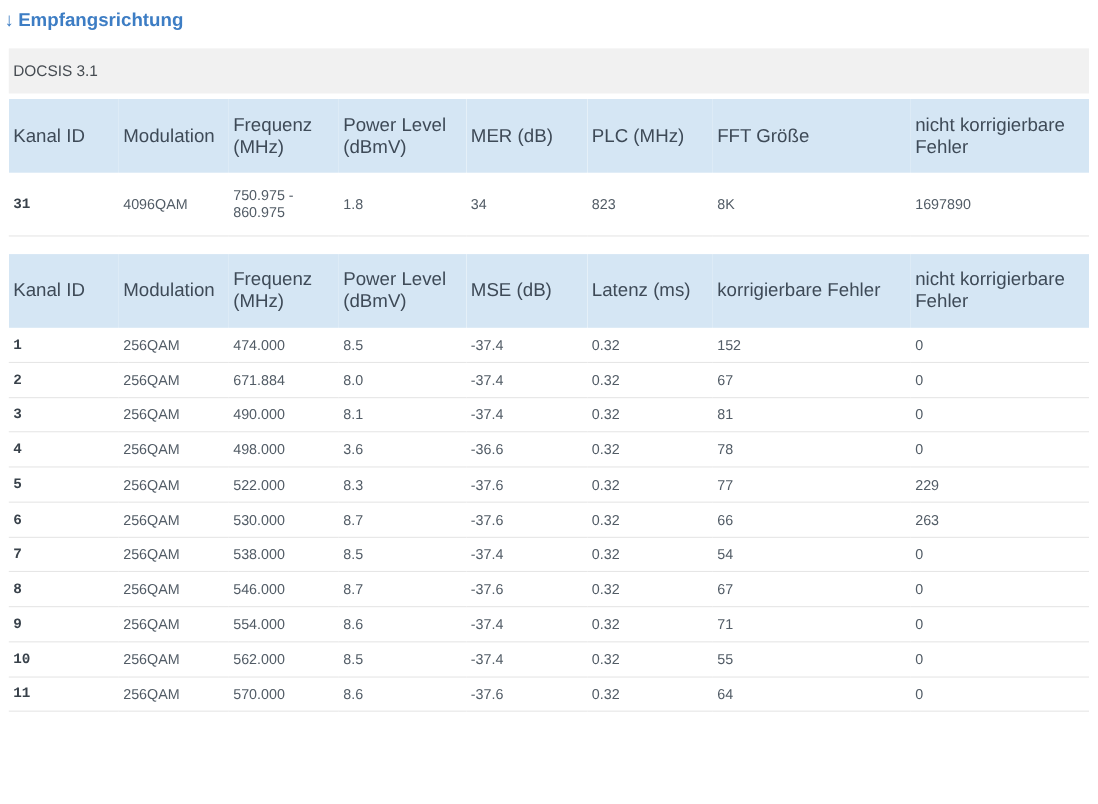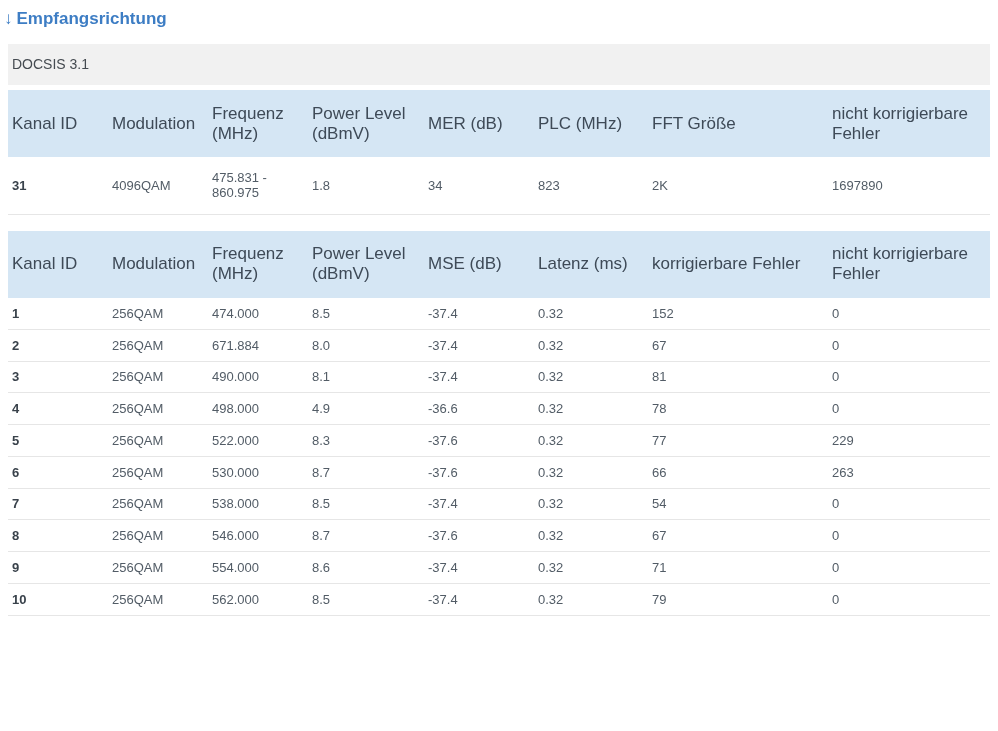--- a/index.html
+++ b/index.html
@@ -66,6 +66,7 @@
   tbody td:first-child{
     font-weight:bold;
     color:var(--text-dark);
+    font-family:Liberation Mono, monospace;
   }
   .t31 tbody td{height:57px;}
   .t30 tbody td{height:31.75px;}

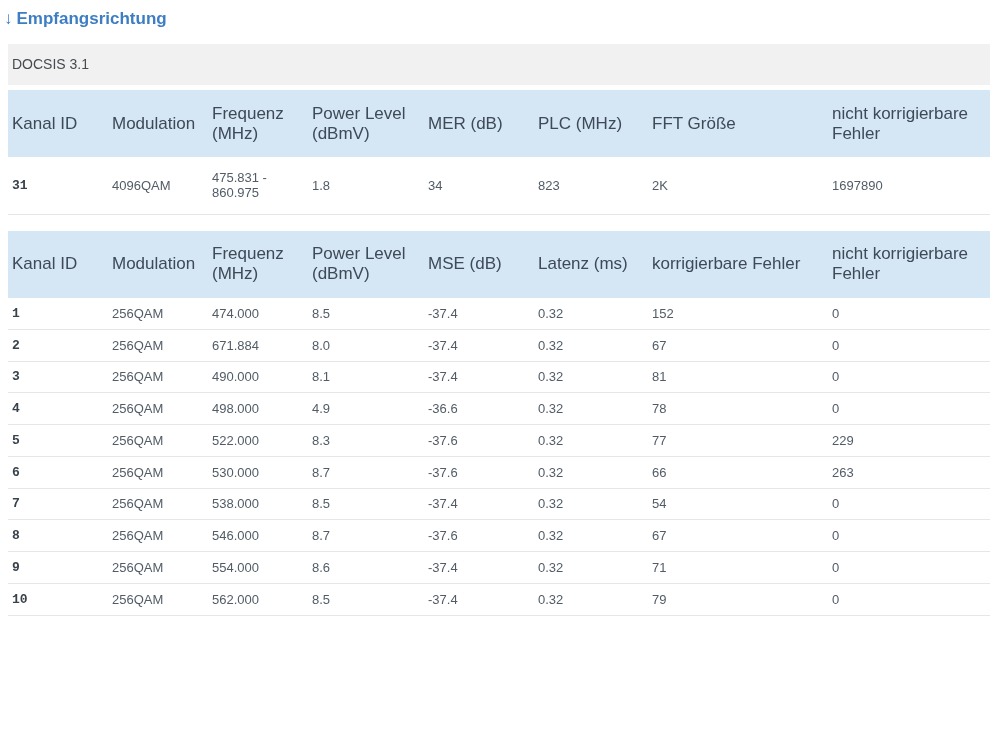--- a/index.html
+++ b/index.html
@@ -108,7 +108,7 @@
         <tr>
           <td>31</td>
           <td>4096QAM</td>
-          <td>475.831 -
+          <td>750.975 -
 860.975</td>
           <td>1.8</td>
           <td>34</td>

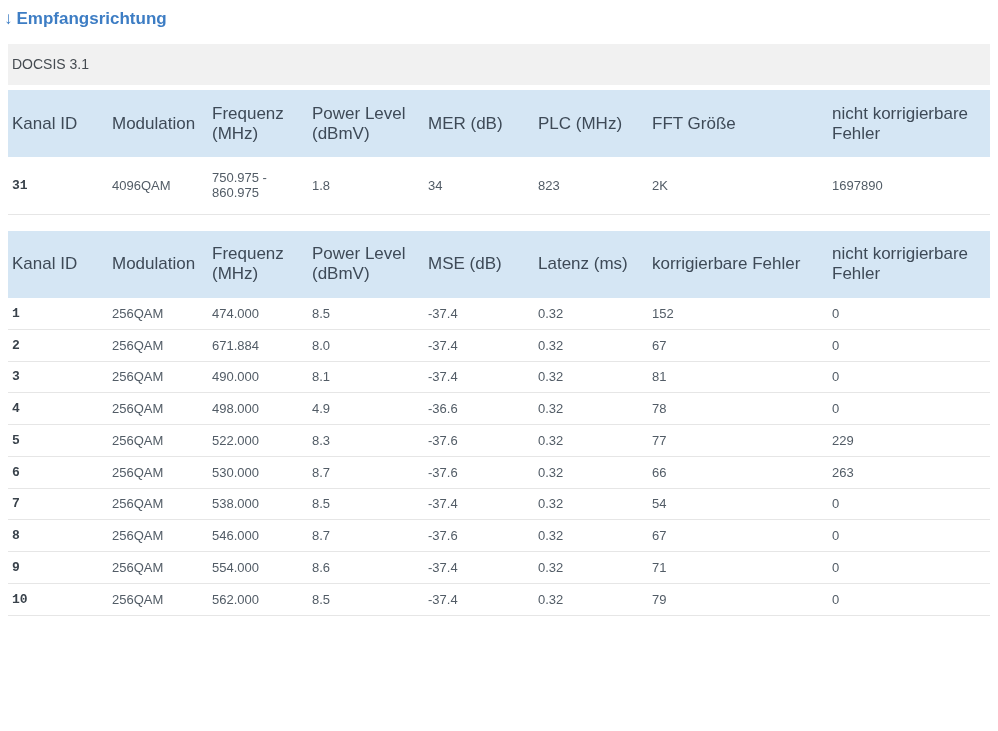--- a/index.html
+++ b/index.html
@@ -113,7 +113,7 @@
           <td>1.8</td>
           <td>34</td>
           <td>823</td>
-          <td>2K</td>
+          <td>8K</td>
           <td>1697890</td>
         </tr>
       </tbody>

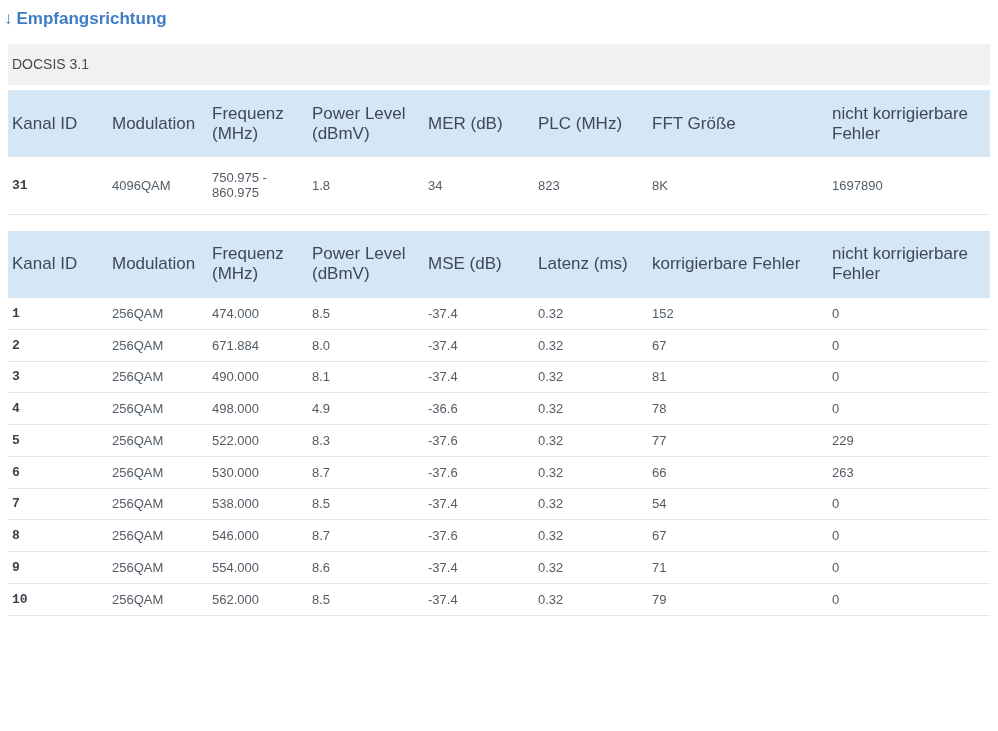--- a/index.html
+++ b/index.html
@@ -180,7 +180,7 @@
           <td>4</td>
           <td>256QAM</td>
           <td>498.000</td>
-          <td>4.9</td>
+          <td>3.6</td>
           <td>-36.6</td>
           <td>0.32</td>
           <td>78</td>

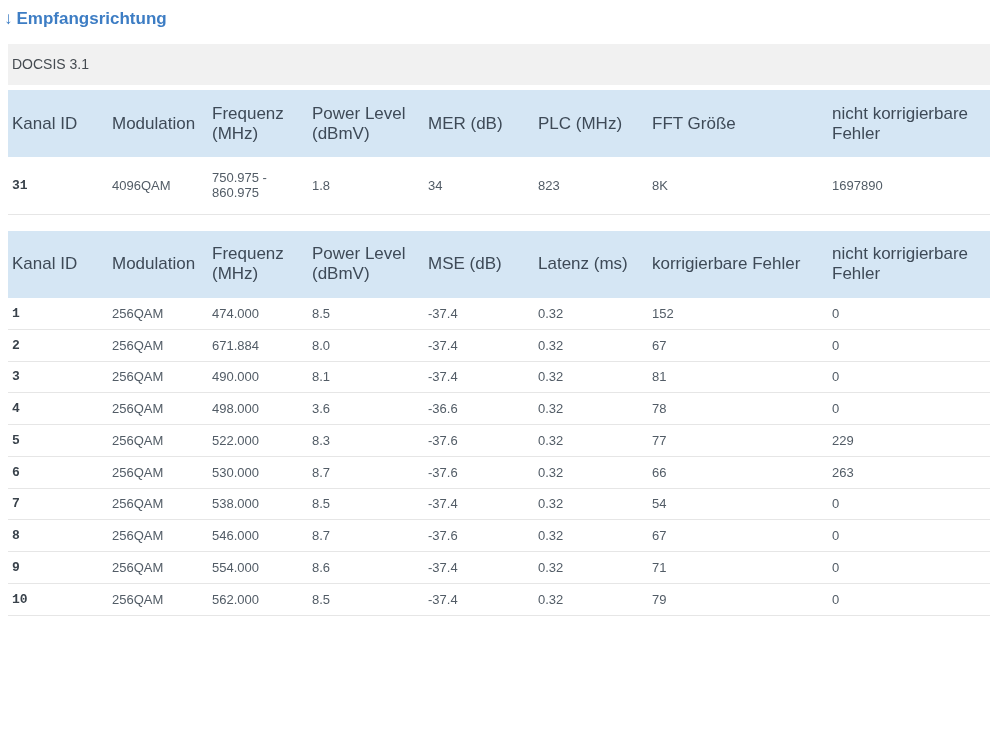--- a/index.html
+++ b/index.html
@@ -243,7 +243,7 @@
           <td>8.5</td>
           <td>-37.4</td>
           <td>0.32</td>
-          <td>79</td>
+          <td>55</td>
           <td>0</td>
         </tr>
       </tbody>

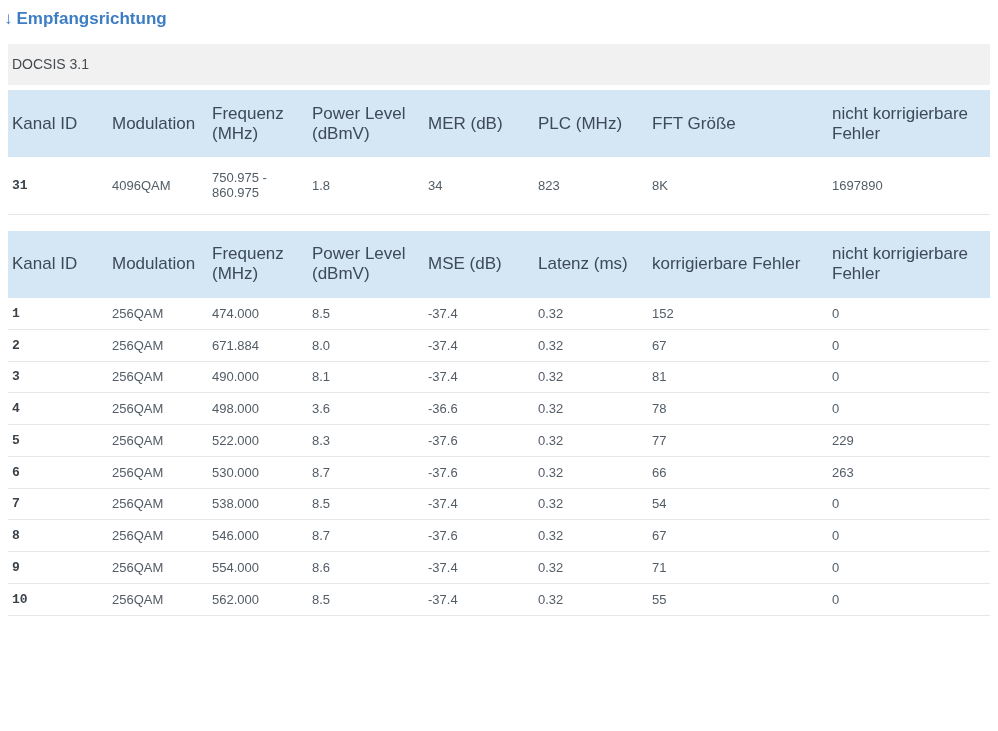--- a/index.html
+++ b/index.html
@@ -246,6 +246,16 @@
           <td>55</td>
           <td>0</td>
         </tr>
+        <tr>
+          <td>11</td>
+          <td>256QAM</td>
+          <td>570.000</td>
+          <td>8.6</td>
+          <td>-37.6</td>
+          <td>0.32</td>
+          <td>64</td>
+          <td>0</td>
+        </tr>
       </tbody>
   </table>
 </section>

